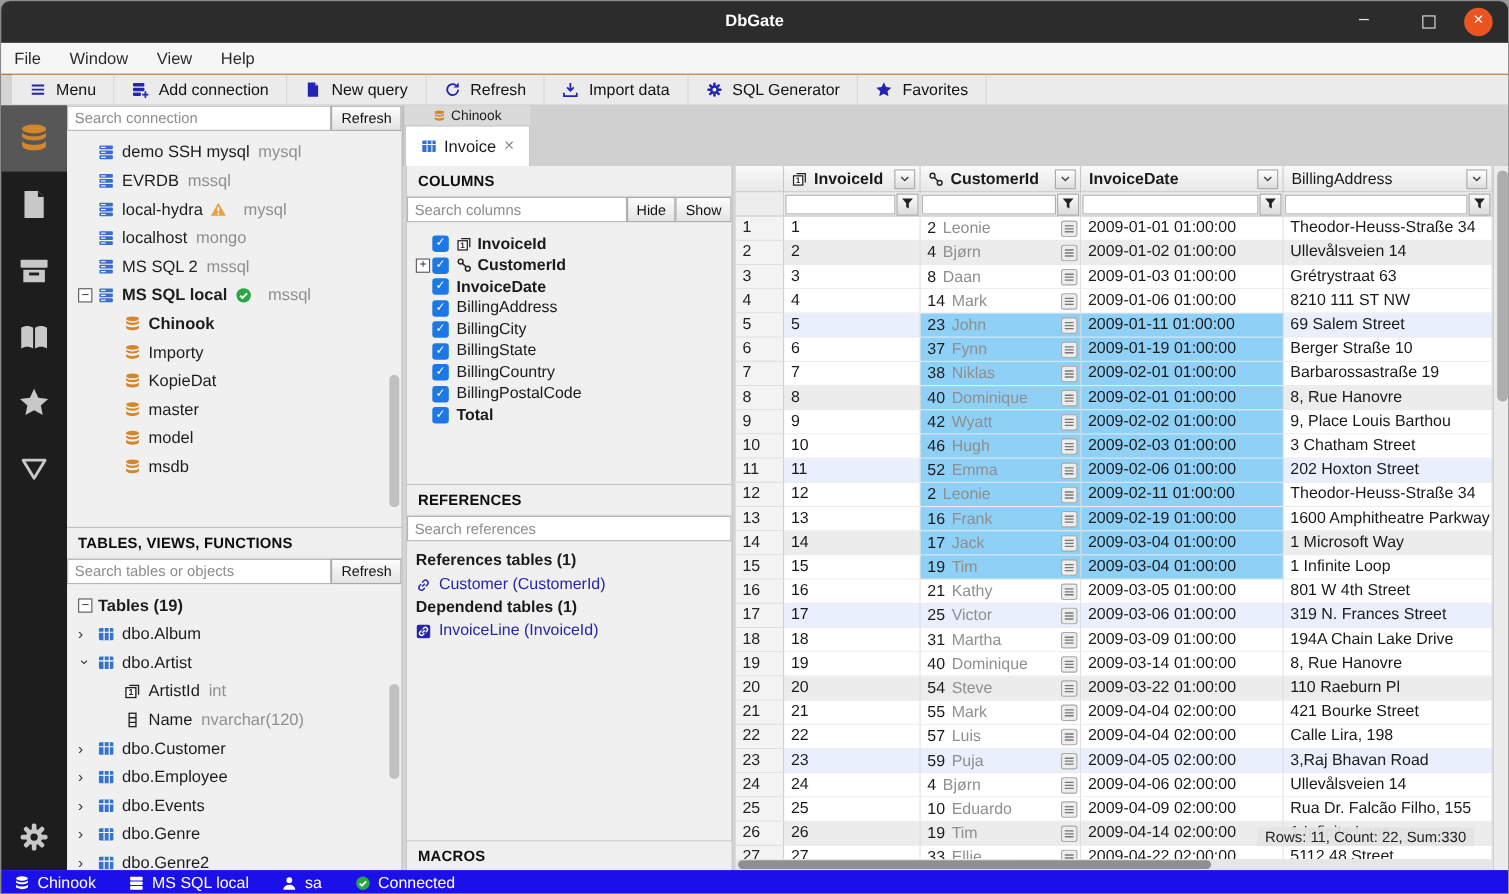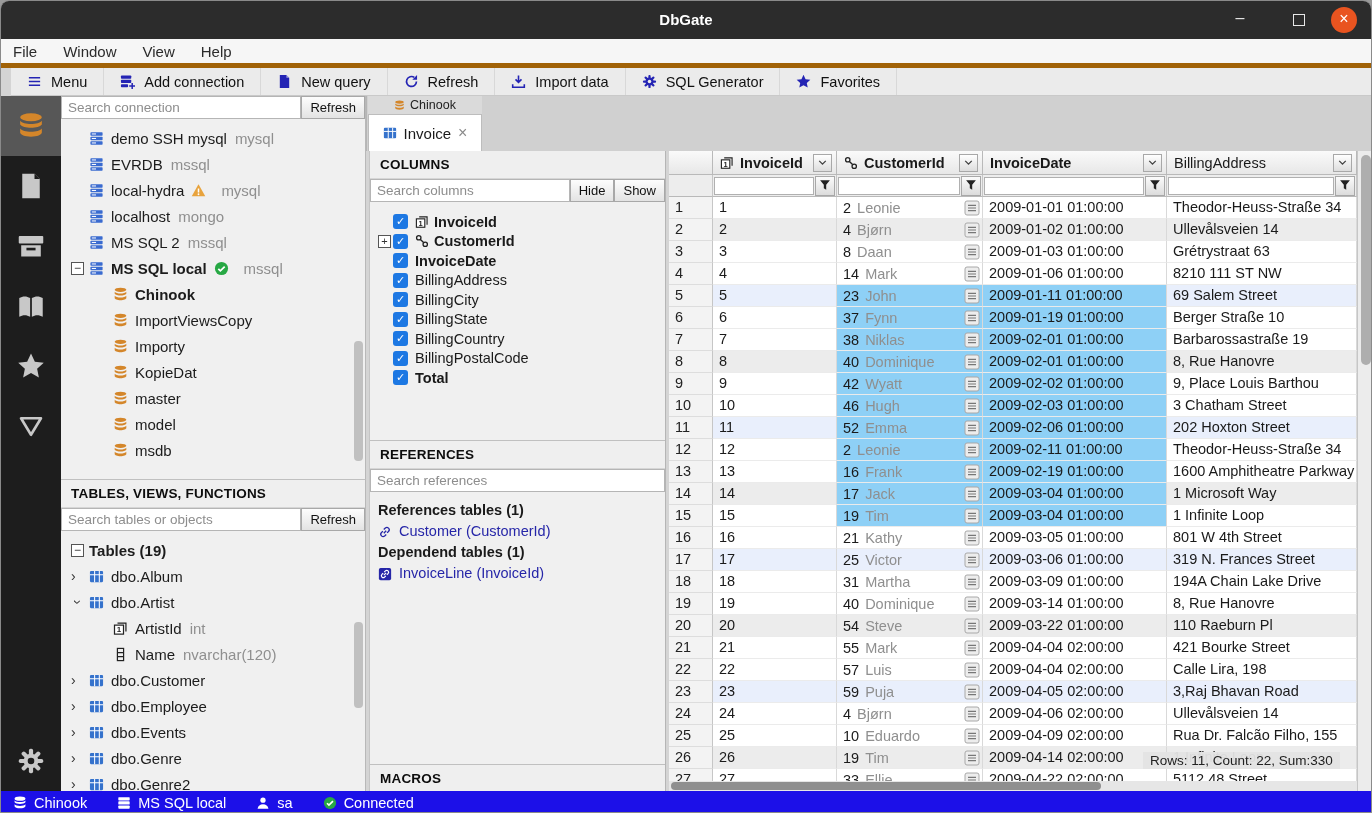--- a/index.html
+++ b/index.html
@@ -15,7 +15,7 @@
   .btn-close { position:absolute; right:14px; top:6px; width:26px; height:26px; border-radius:50%; background:#E95420; color:#fff; text-align:center; line-height:24px; font-size:16px; }
 
   
-  .menubar { position:absolute; top:38px; left:0; width:100%; height:29px; background:#f6f6f6; border-bottom:5px solid #a16207; display:flex; align-items:center; padding-left:12px; gap:26px; font-size:15px; color:#2b2b2b; }
+  .menubar { position:absolute; top:38px; left:0; width:100%; height:29px; background:#f6f6f6; border-bottom:1px solid #a16207; display:flex; align-items:center; padding-left:12px; gap:26px; font-size:15px; color:#2b2b2b; }
   .toolbar { position:absolute; top:67px; left:10px; width:100%; height:28px; background:#ebebeb; border-bottom:1px solid #c9c9c9; display:flex; }
   .tbtn { display:flex; align-items:center; gap:9px; padding:0 16px; border-right:1px solid #d8d8d8; font-size:14.5px; color:#111; background:transparent; border-top:none; border-bottom:none; border-left:none; font-family:inherit; }
   .tbtn .ico { width:15px; height:15px; color:#2424b4; }

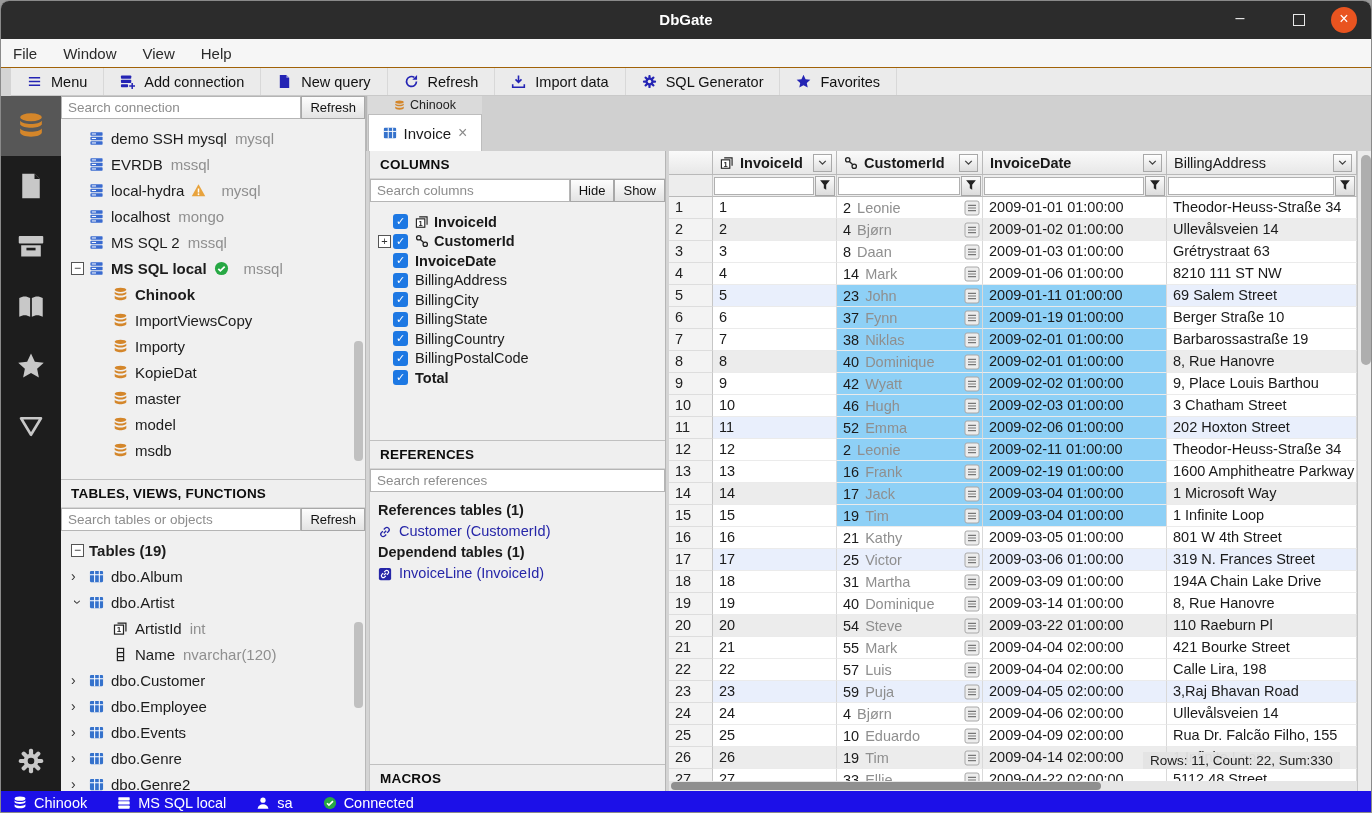--- a/index.html
+++ b/index.html
@@ -462,21 +462,6 @@
           <span class="suffix"></span>
         </div>
 
-        <div class="titem indent1">
-          <span class="exp"></span>
-          <span class="ico ic-database">
-            <svg viewBox="0 0 16 16">
-              <g fill="currentColor">
-                <ellipse cx="8" cy="3" rx="6.2" ry="2.3"></ellipse>
-                <path d="M1.8 5c1 1.2 3.4 1.9 6.2 1.9S13.2 6.2 14.2 5v2.1c-1 1.2-3.4 1.9-6.2 1.9S2.8 8.3 1.8 7.1z"></path>
-                <path d="M1.8 9.4c1 1.2 3.4 1.9 6.2 1.9s5.2-.7 6.2-1.9v2.3c0 1.3-2.8 2.4-6.2 2.4s-6.2-1.1-6.2-2.4z"></path>
-              </g>
-            </svg>
-          </span>
-          <span class="label">ImportViewsCopy</span>
-
-          <span class="suffix"></span>
-        </div>
 
         <div class="titem indent1">
           <span class="exp"></span>

